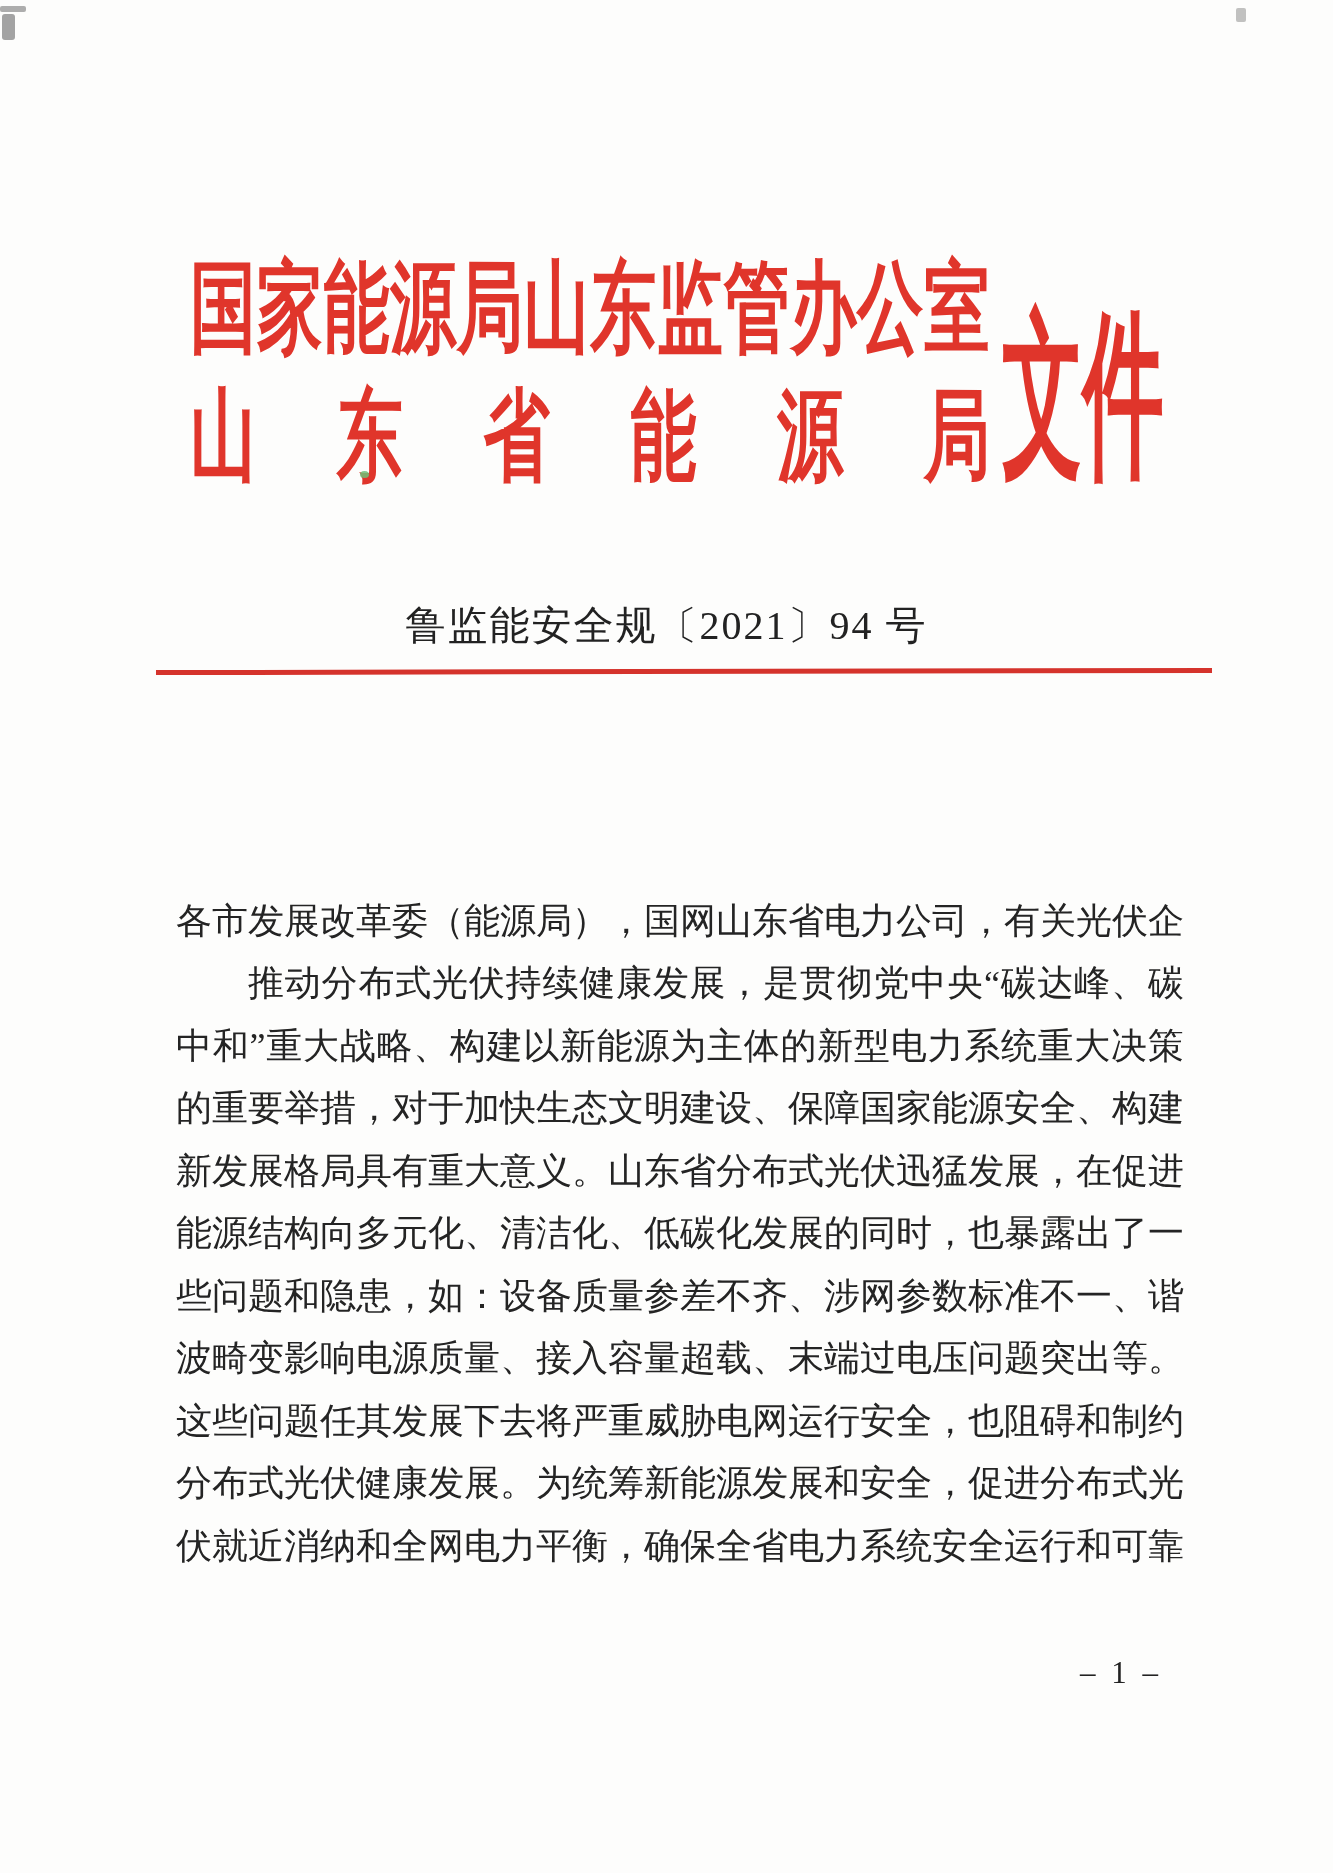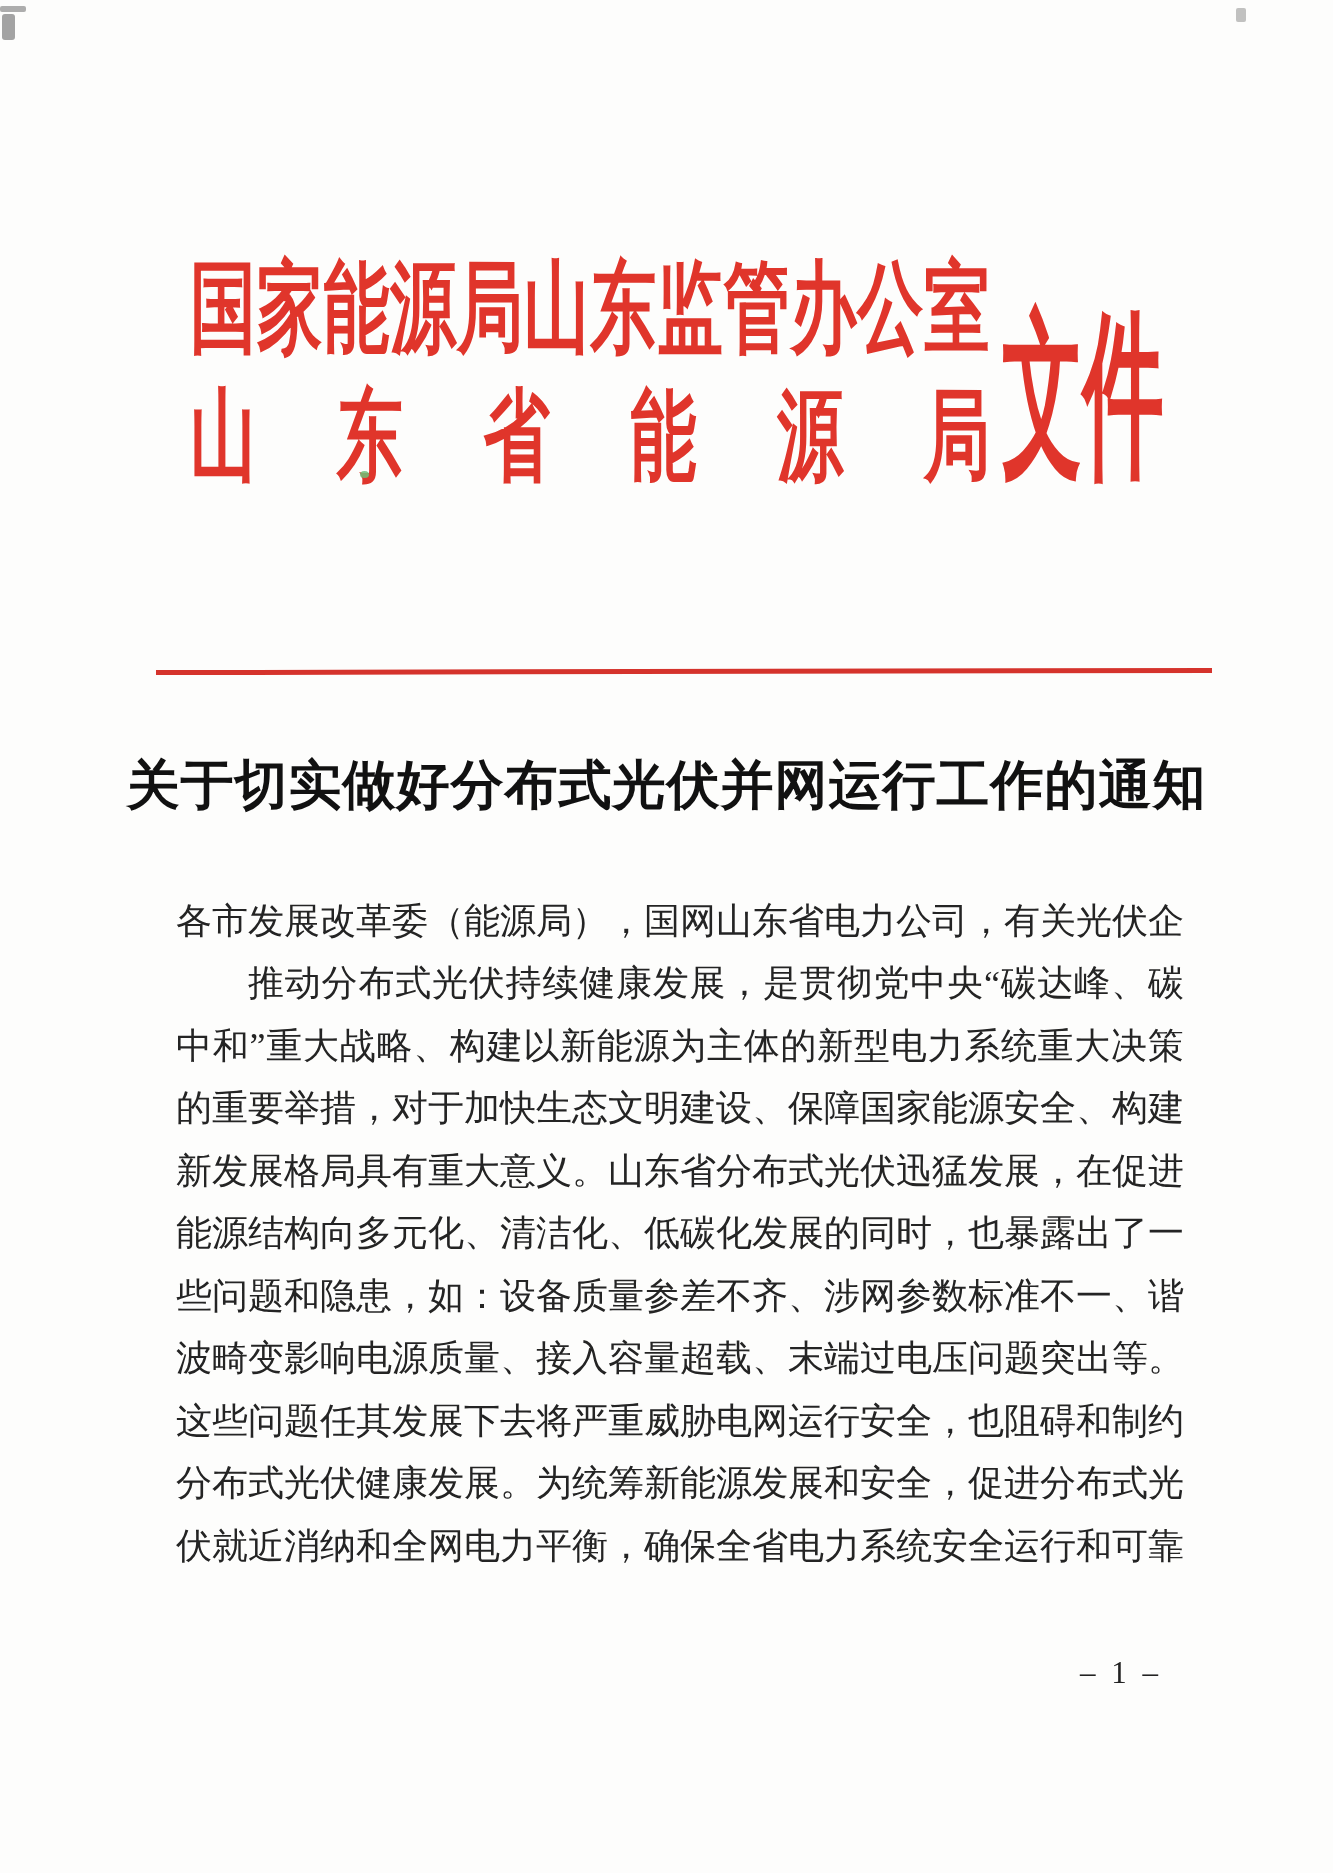--- a/index.html
+++ b/index.html
@@ -112,6 +112,7 @@
     <div class="doc-type">文件</div>
   </div>
 
+  <div class="doc-number">鲁监能安全规〔2021〕94 号</div>
 
   <div class="red-rule"></div>
 

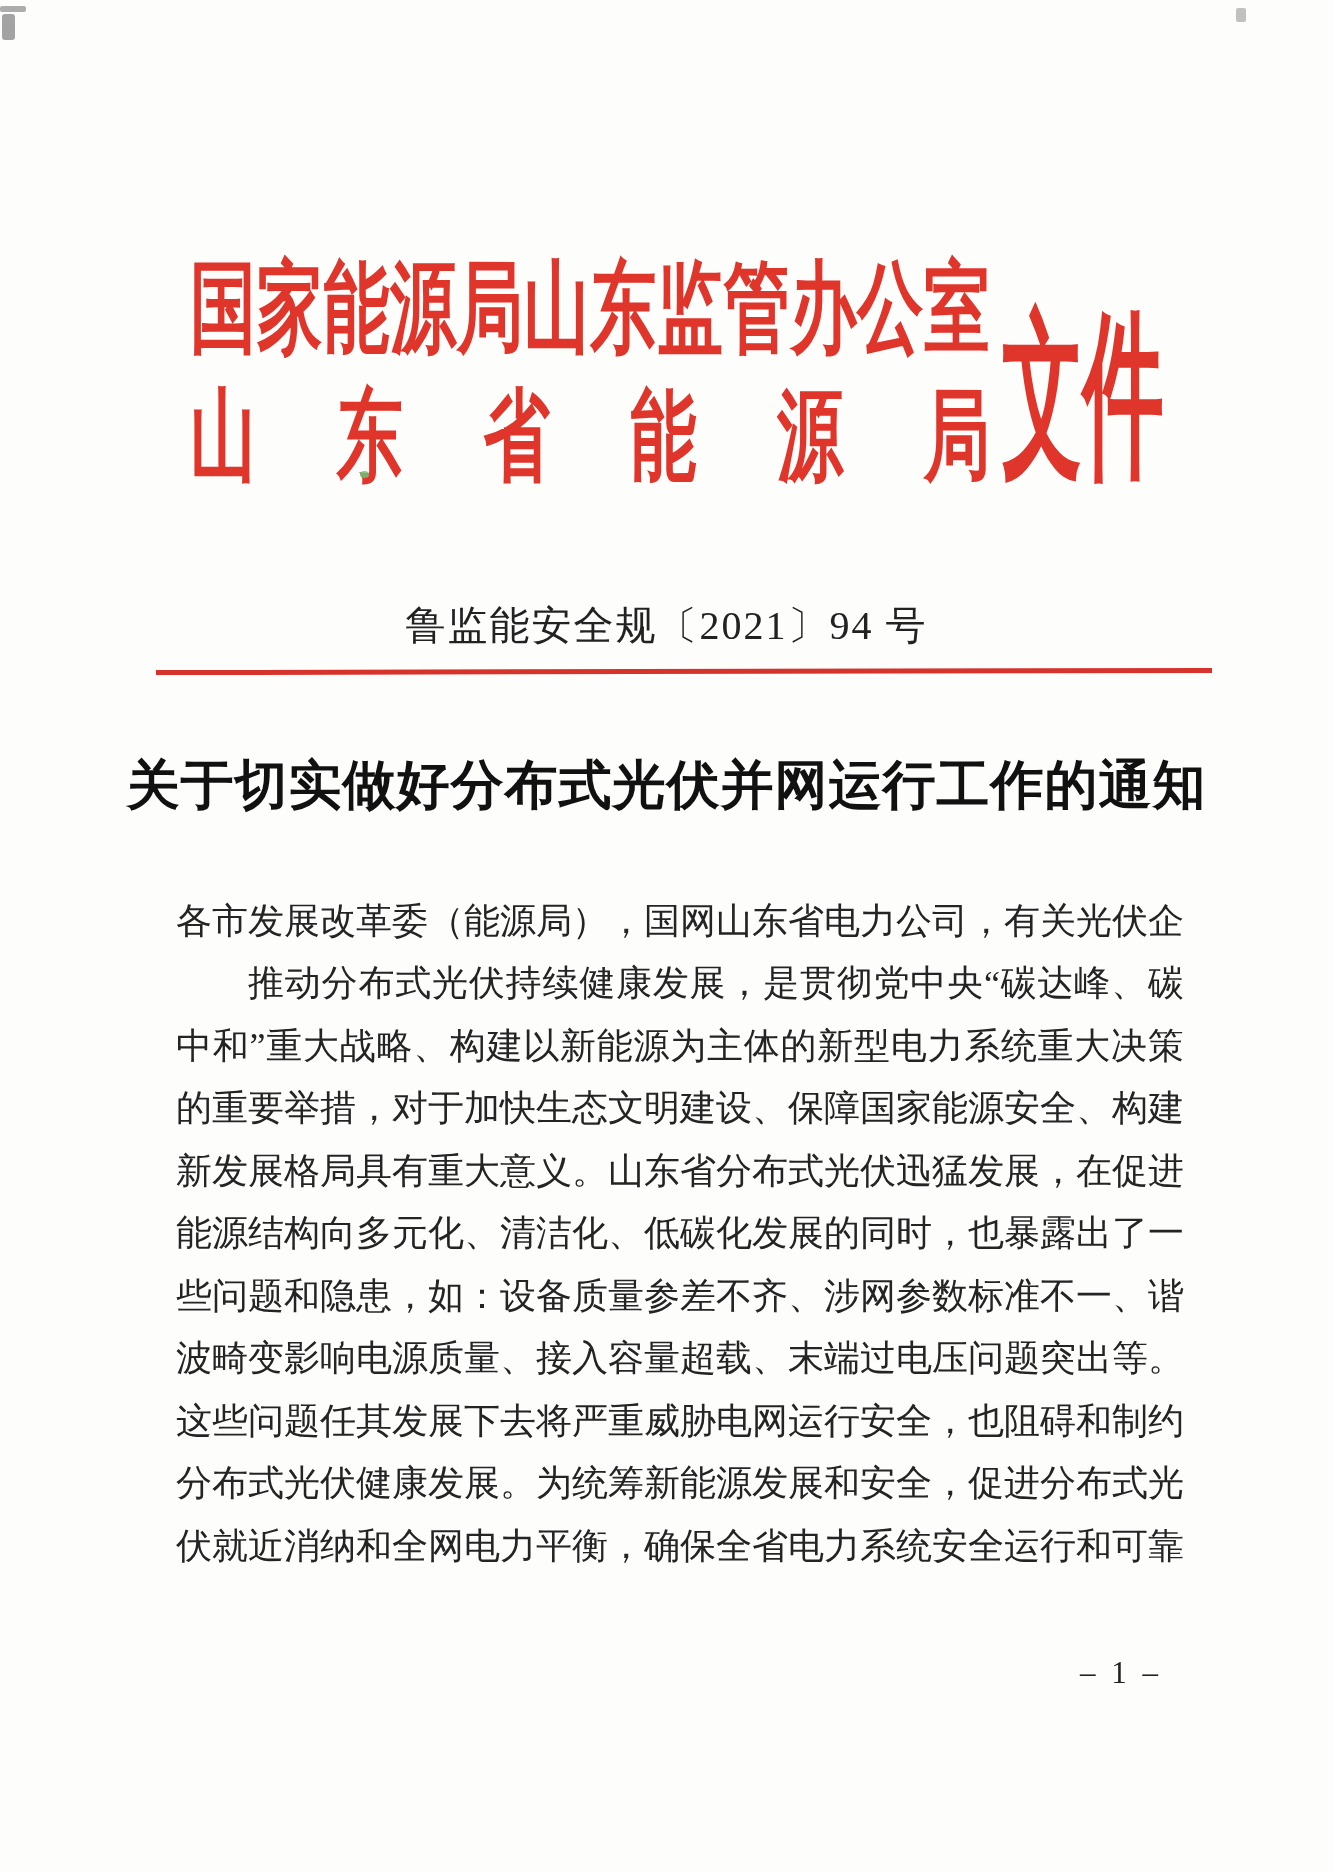--- a/index.html
+++ b/index.html
@@ -116,7 +116,6 @@
 
   <div class="red-rule"></div>
 
-  <h1 class="doc-title">关于切实做好分布式光伏并网运行工作的通知</h1>
 
   <div class="body-block">
     <div class="line fill">

